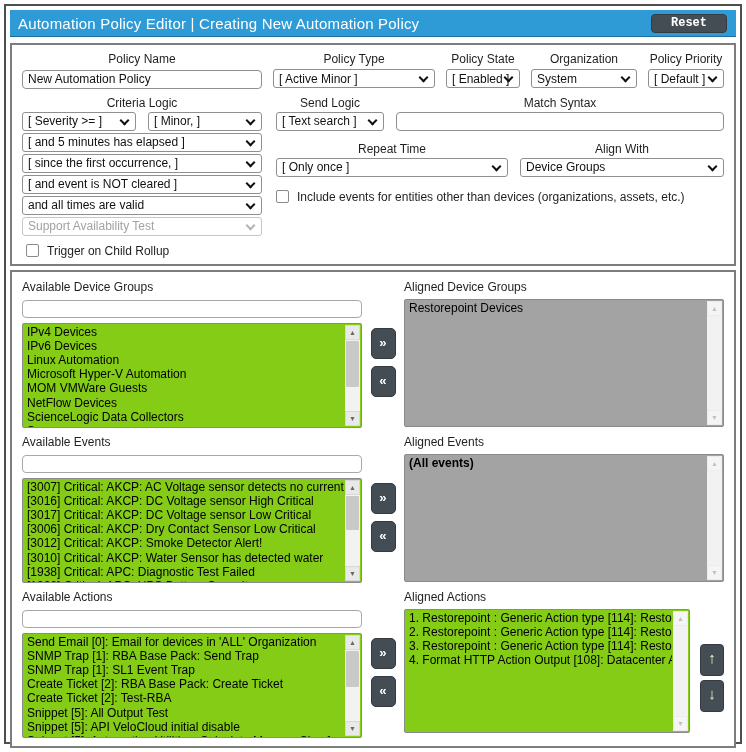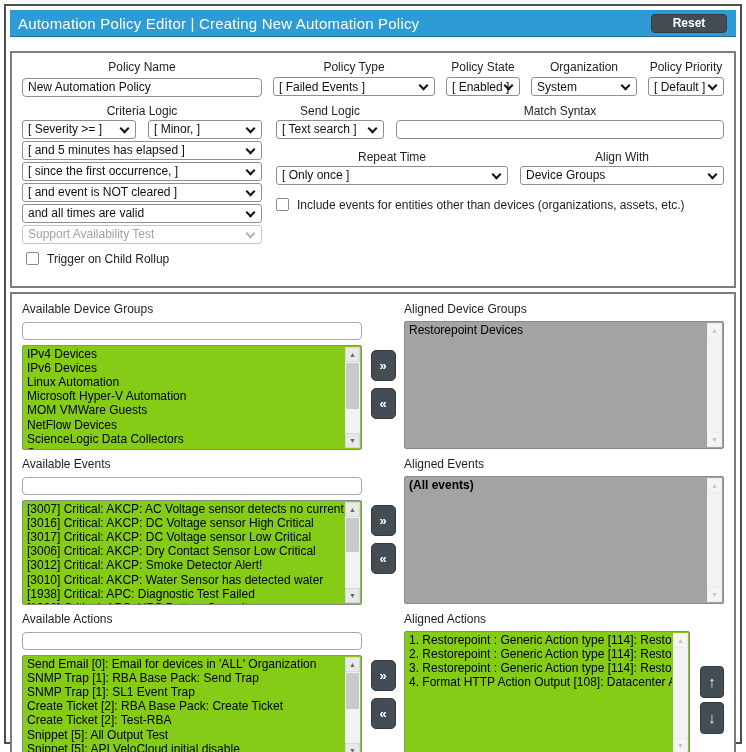--- a/index.html
+++ b/index.html
@@ -9,7 +9,7 @@
   
   .titlebar { height:27px; background:#2e9bd6; border-bottom:1px solid #1d6f9e; display:flex; align-items:center; justify-content:space-between; padding:0 9px 0 8px; }
   .titlebar .title { color:#fff; font-size:15px; letter-spacing:.2px; }
-  .btn-dark { background:#454d54; color:#fff; border:1px solid #343a40; border-radius:4px; font-size:12px; font-weight:bold; font-family:Liberation Sans, sans-serif; cursor:pointer; }
+  .btn-dark { background:#454d54; color:#fff; border:1px solid #343a40; border-radius:4px; font-size:12px; font-weight:bold; font-family:Liberation Mono, monospace; cursor:pointer; }
   .reset-btn { width:76px; height:19px; }
 
   .panel { border:2px solid #7d7d7d; background:#fff; }

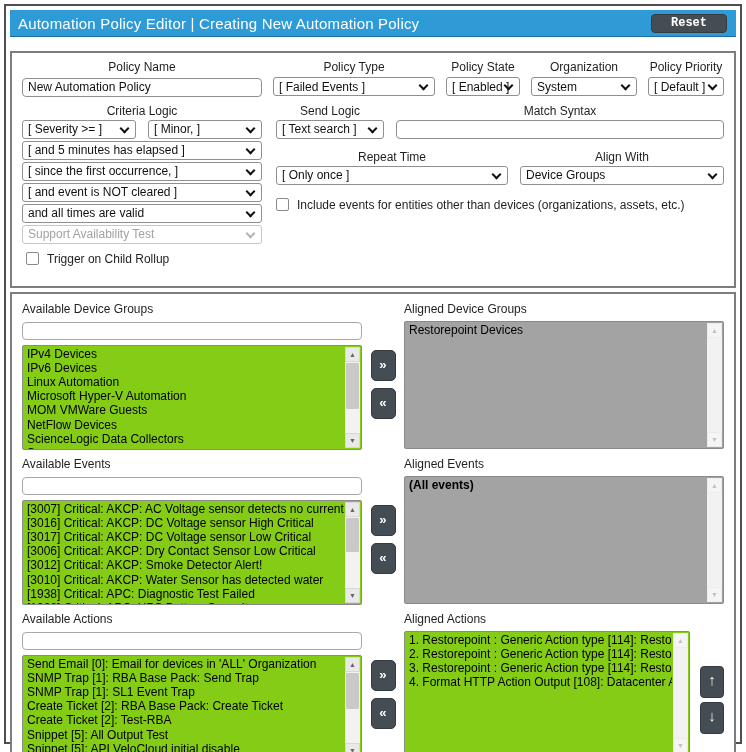--- a/index.html
+++ b/index.html
@@ -13,7 +13,7 @@
   .reset-btn { width:76px; height:19px; }
 
   .panel { border:2px solid #7d7d7d; background:#fff; }
-  .form-panel { margin-top:14px; padding:7px 10px 20px 10px; }
+  .form-panel { margin-top:6px; padding:7px 10px 6px 10px; }
   .lists-panel { margin-top:4px; padding:6px 10px 8px 10px; }
   .save-bar { margin-top:4px; height:27px; display:flex; align-items:center; justify-content:center; }
 

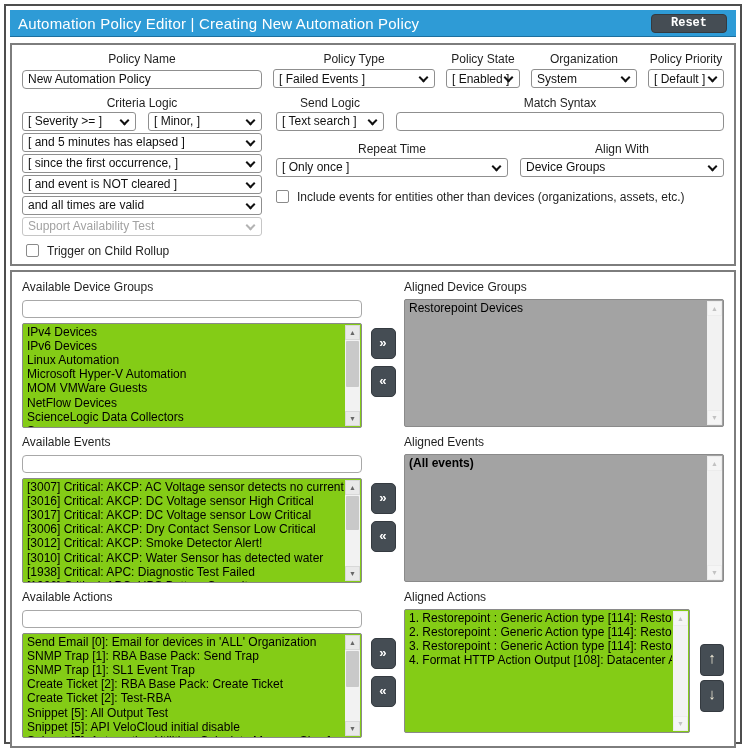--- a/index.html
+++ b/index.html
@@ -103,7 +103,7 @@
       <div class="field f-type">
         <span class="lbl">Policy Type</span>
         <div class="fsel">
-            <span>[ Failed Events ]</span>
+            <span>[ Active Minor ]</span>
             <span class="chev"></span>
           </div>
       </div>

